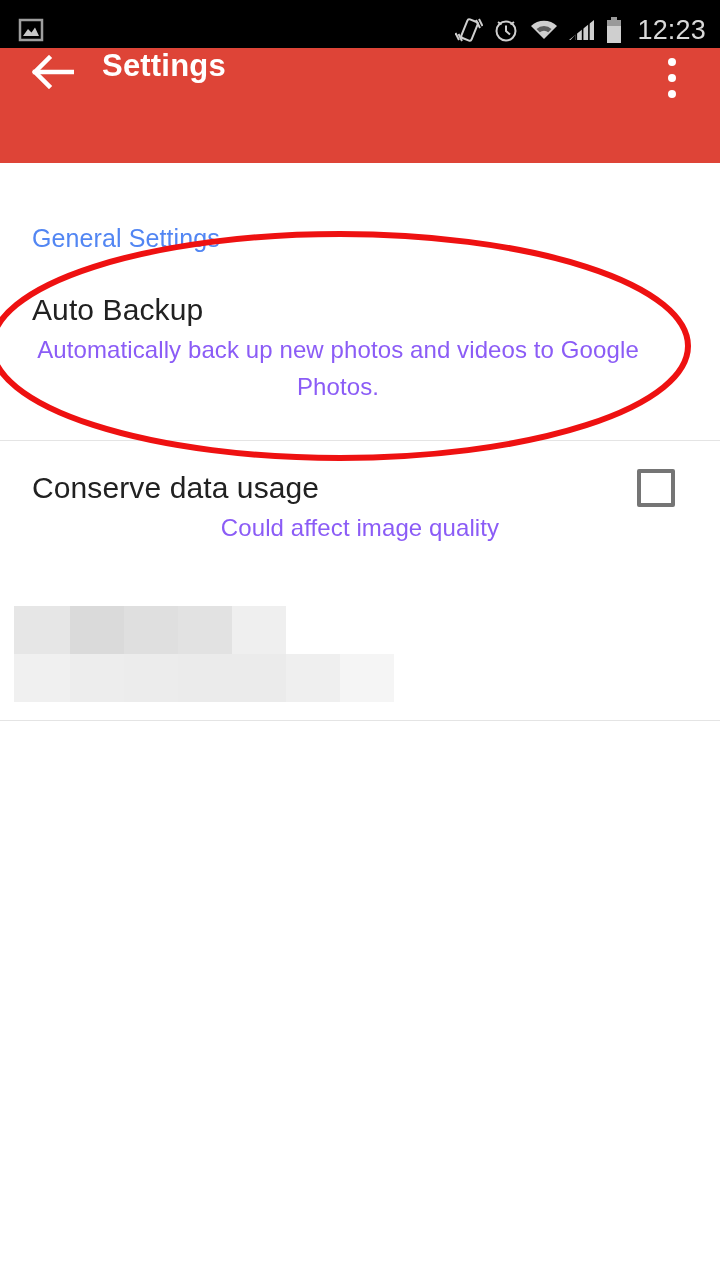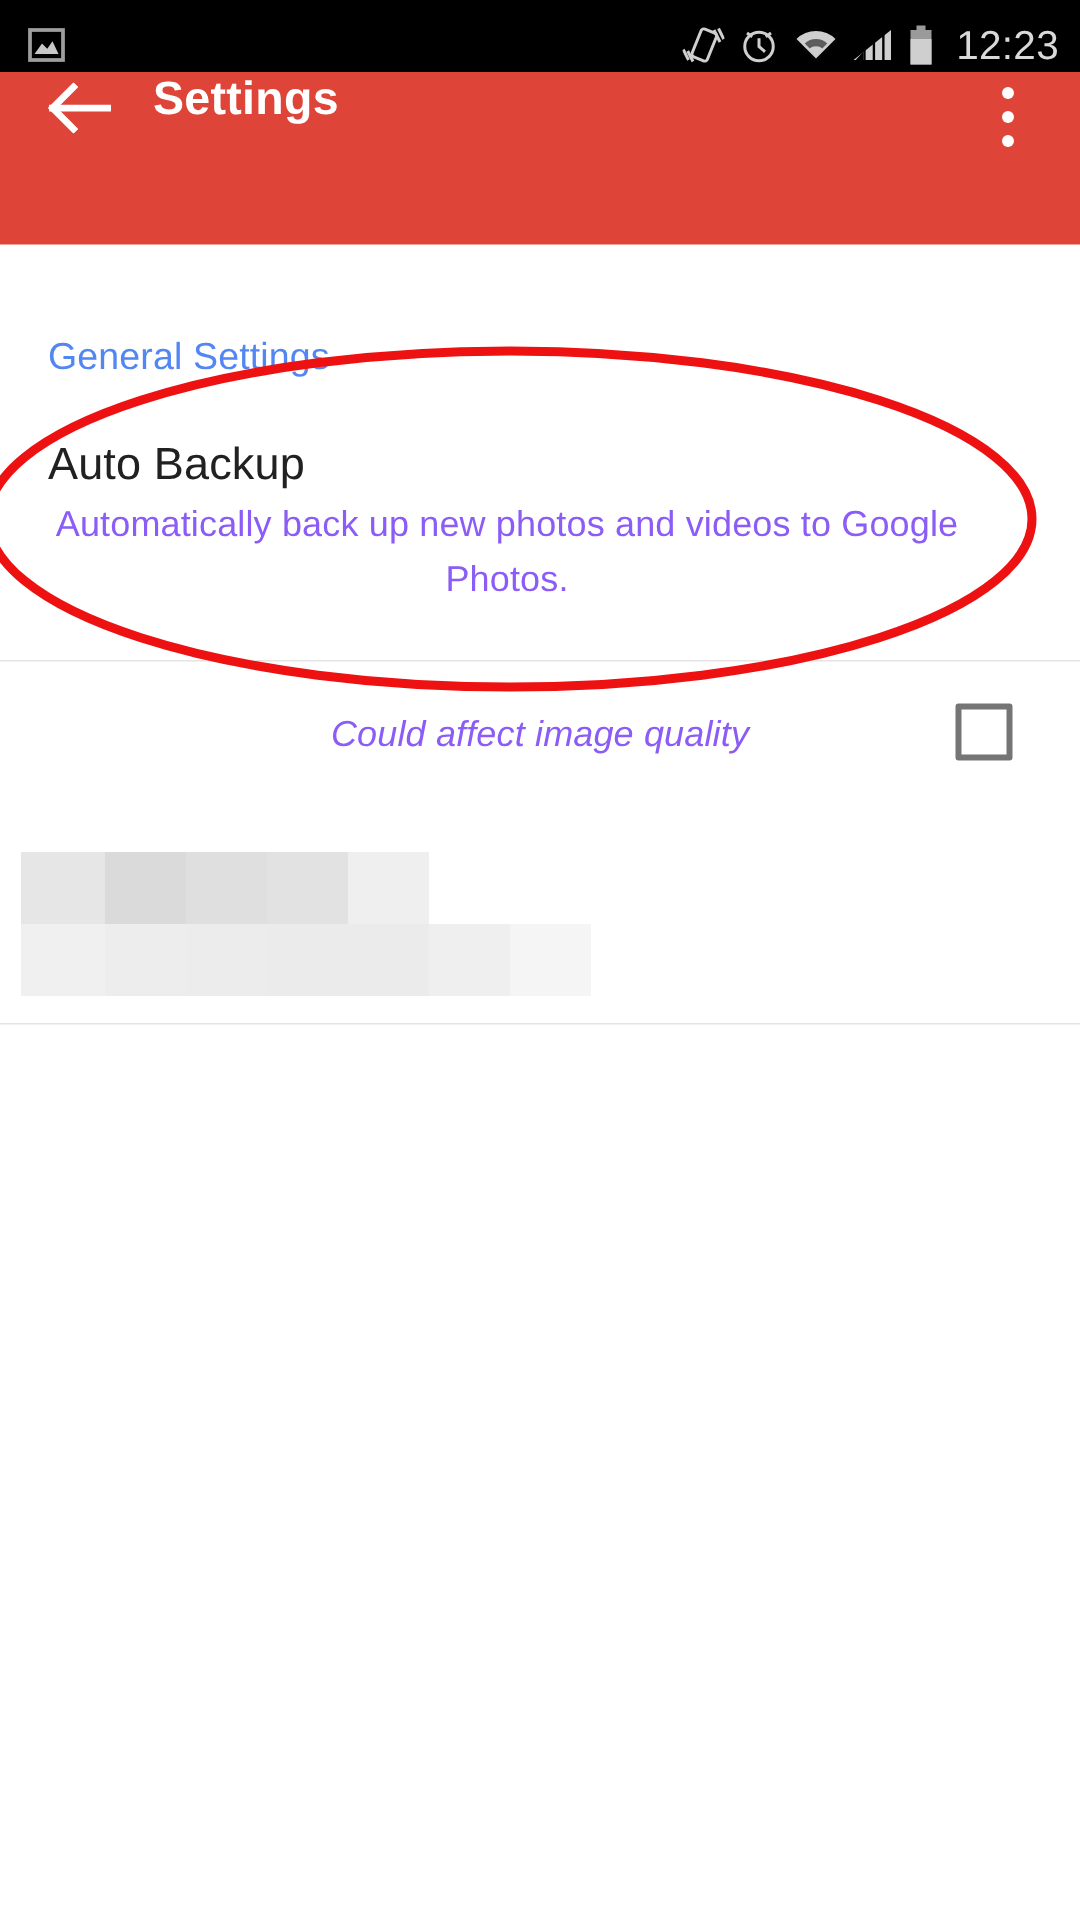--- a/index.html
+++ b/index.html
@@ -278,6 +278,7 @@
   <div class="divider" style="margin-top:35px;"></div>
 
   <div class="list-item" style="padding-top:28px; padding-bottom:26px;">
+    <div class="item-title">Conserve data usage</div>
     <div class="item-subtitle" style="margin-top:2px;font-style:italic;">Could affect image quality</div>
     <div class="checkbox"></div>
   </div>

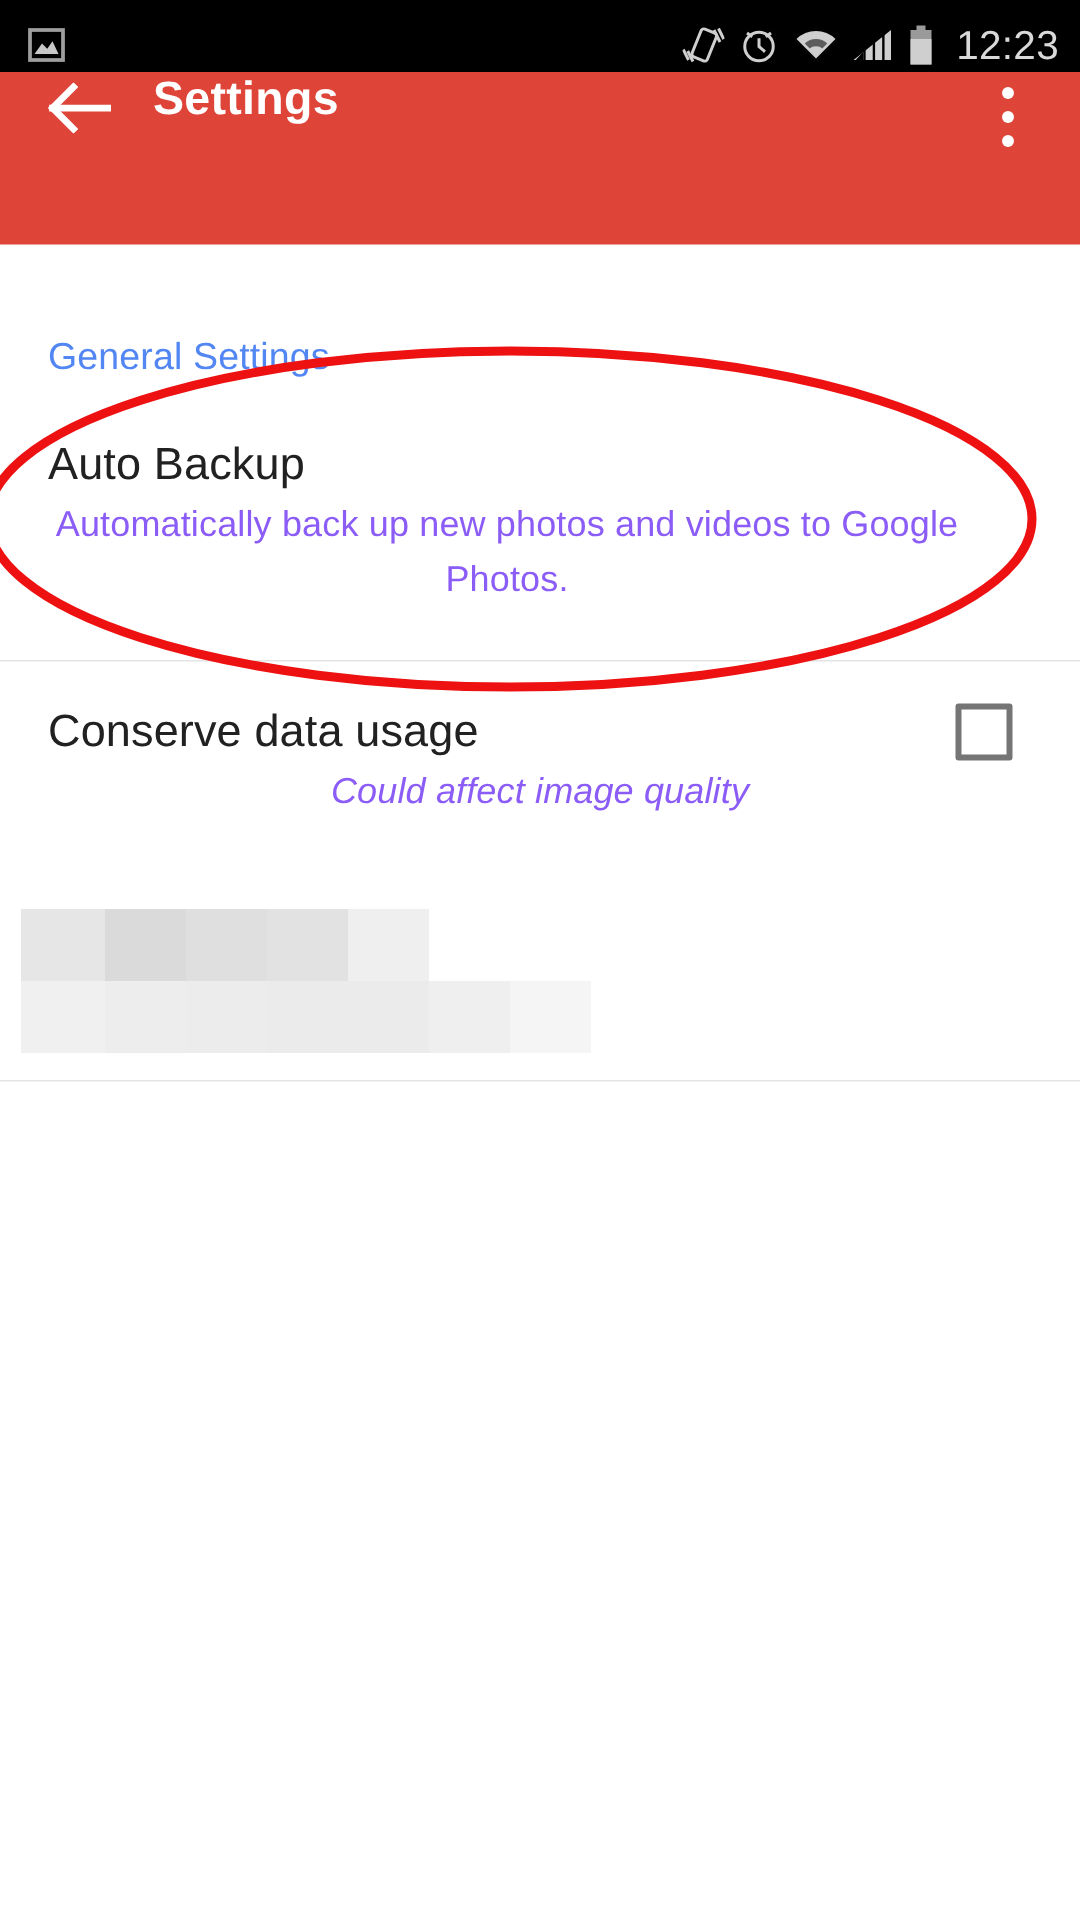--- a/index.html
+++ b/index.html
@@ -279,7 +279,7 @@
 
   <div class="list-item" style="padding-top:28px; padding-bottom:26px;">
     <div class="item-title">Conserve data usage</div>
-    <div class="item-subtitle" style="margin-top:2px;font-style:italic;">Could affect image quality</div>
+    <div class="item-subtitle" style="margin-top:2px;">Could affect image quality</div>
     <div class="checkbox"></div>
   </div>
 

